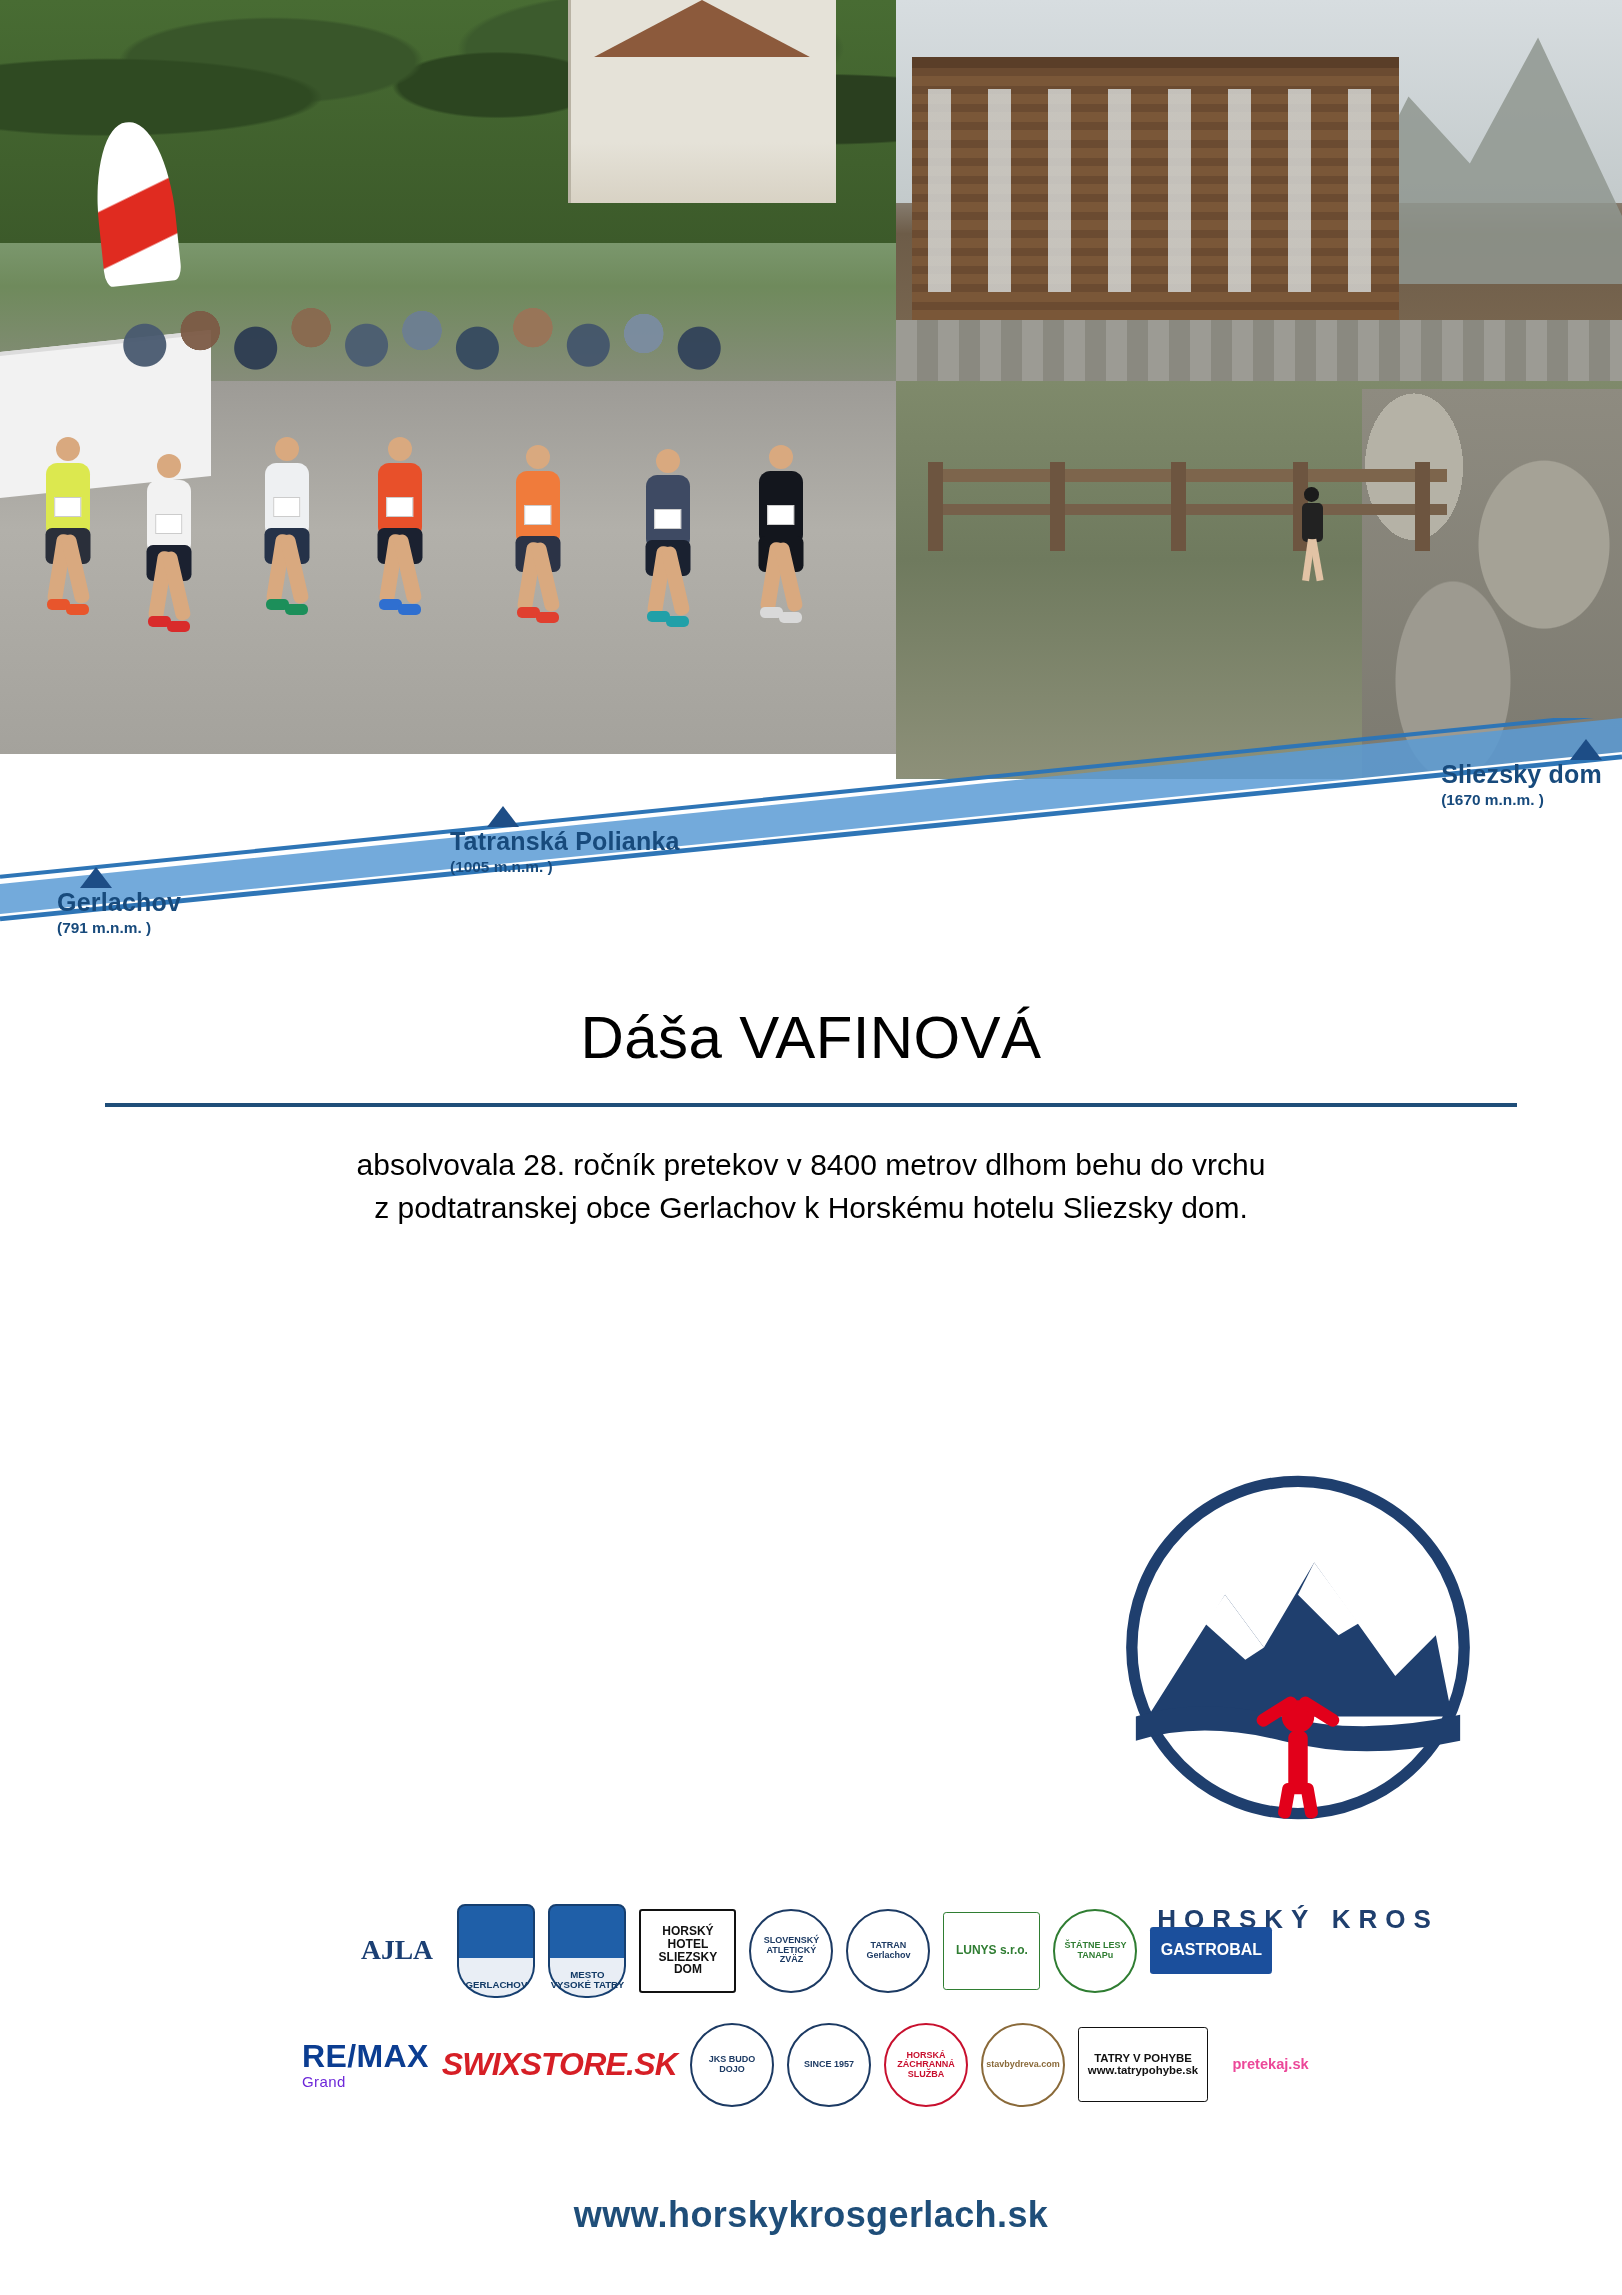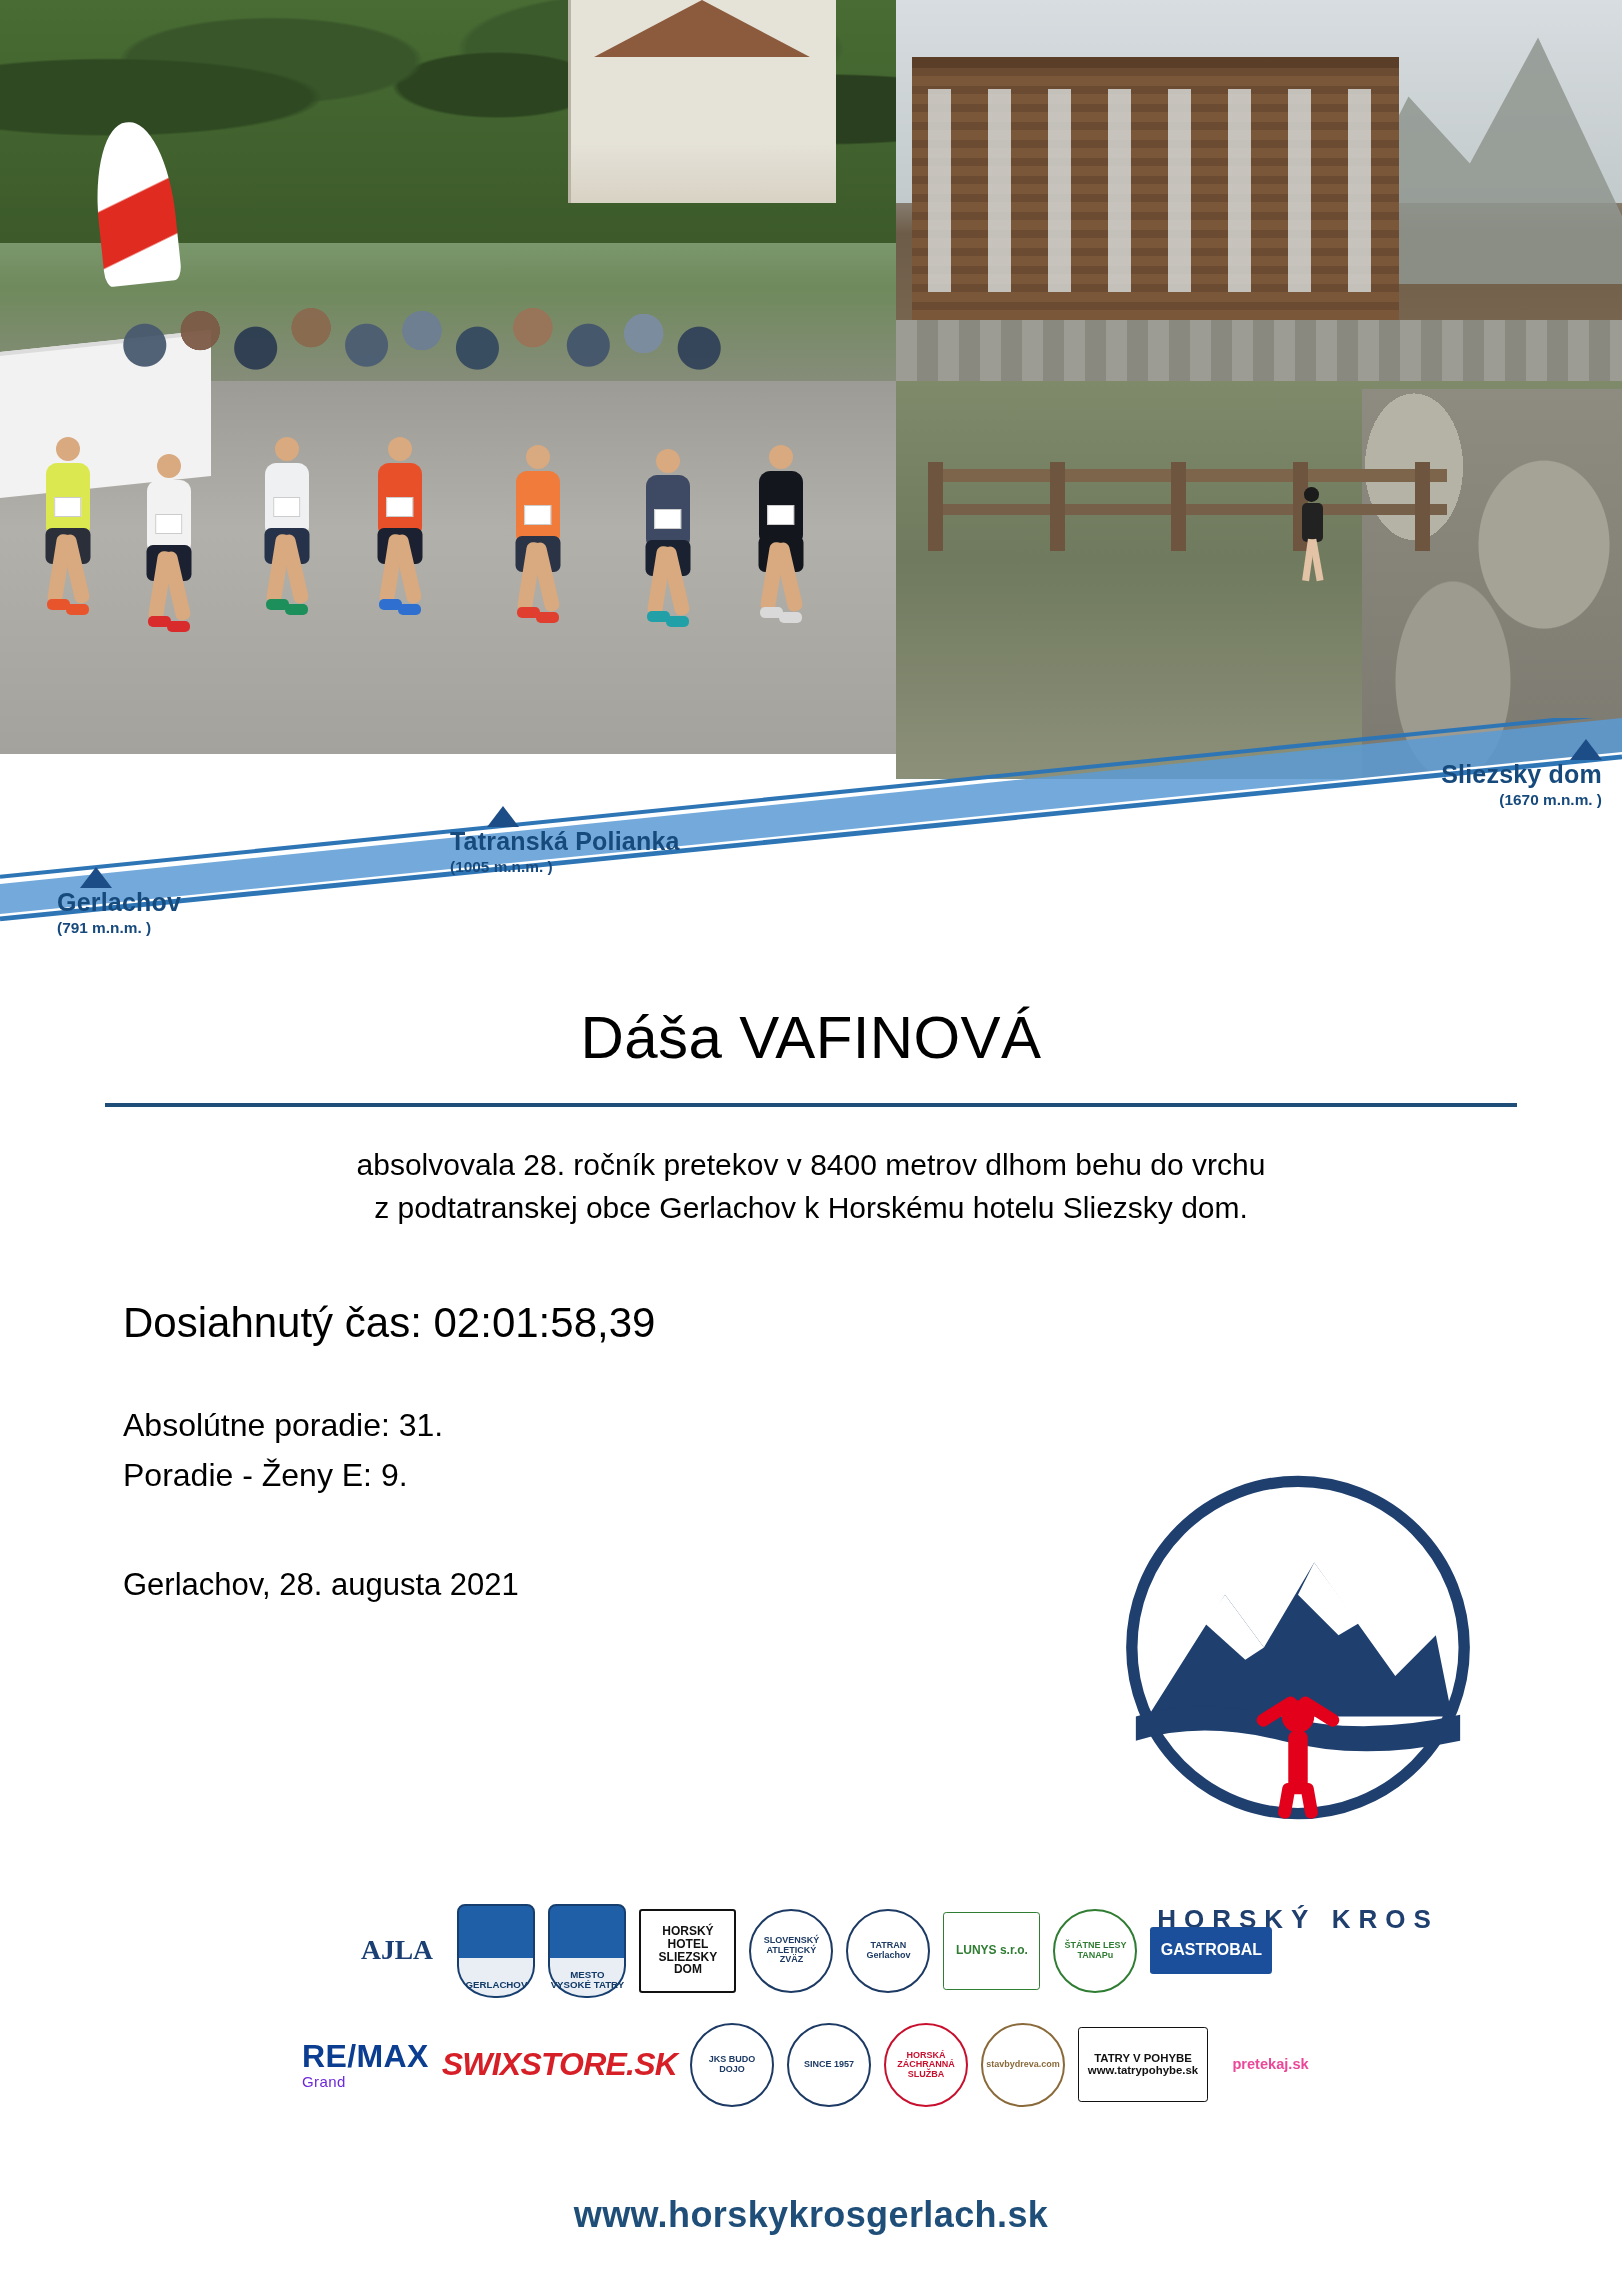--- a/index.html
+++ b/index.html
@@ -164,7 +164,7 @@
 
   #peak-gerlachov { left: 57px; bottom: 24px; }
   #peak-polianka { left: 450px; bottom: 85px; }
-  #peak-sliezsky { right: 20px; bottom: 152px; text-align: right; }
+  #peak-sliezsky { right: 20px; bottom: 152px; }
 
   
   .cert { position: relative; padding: 0 105px; }

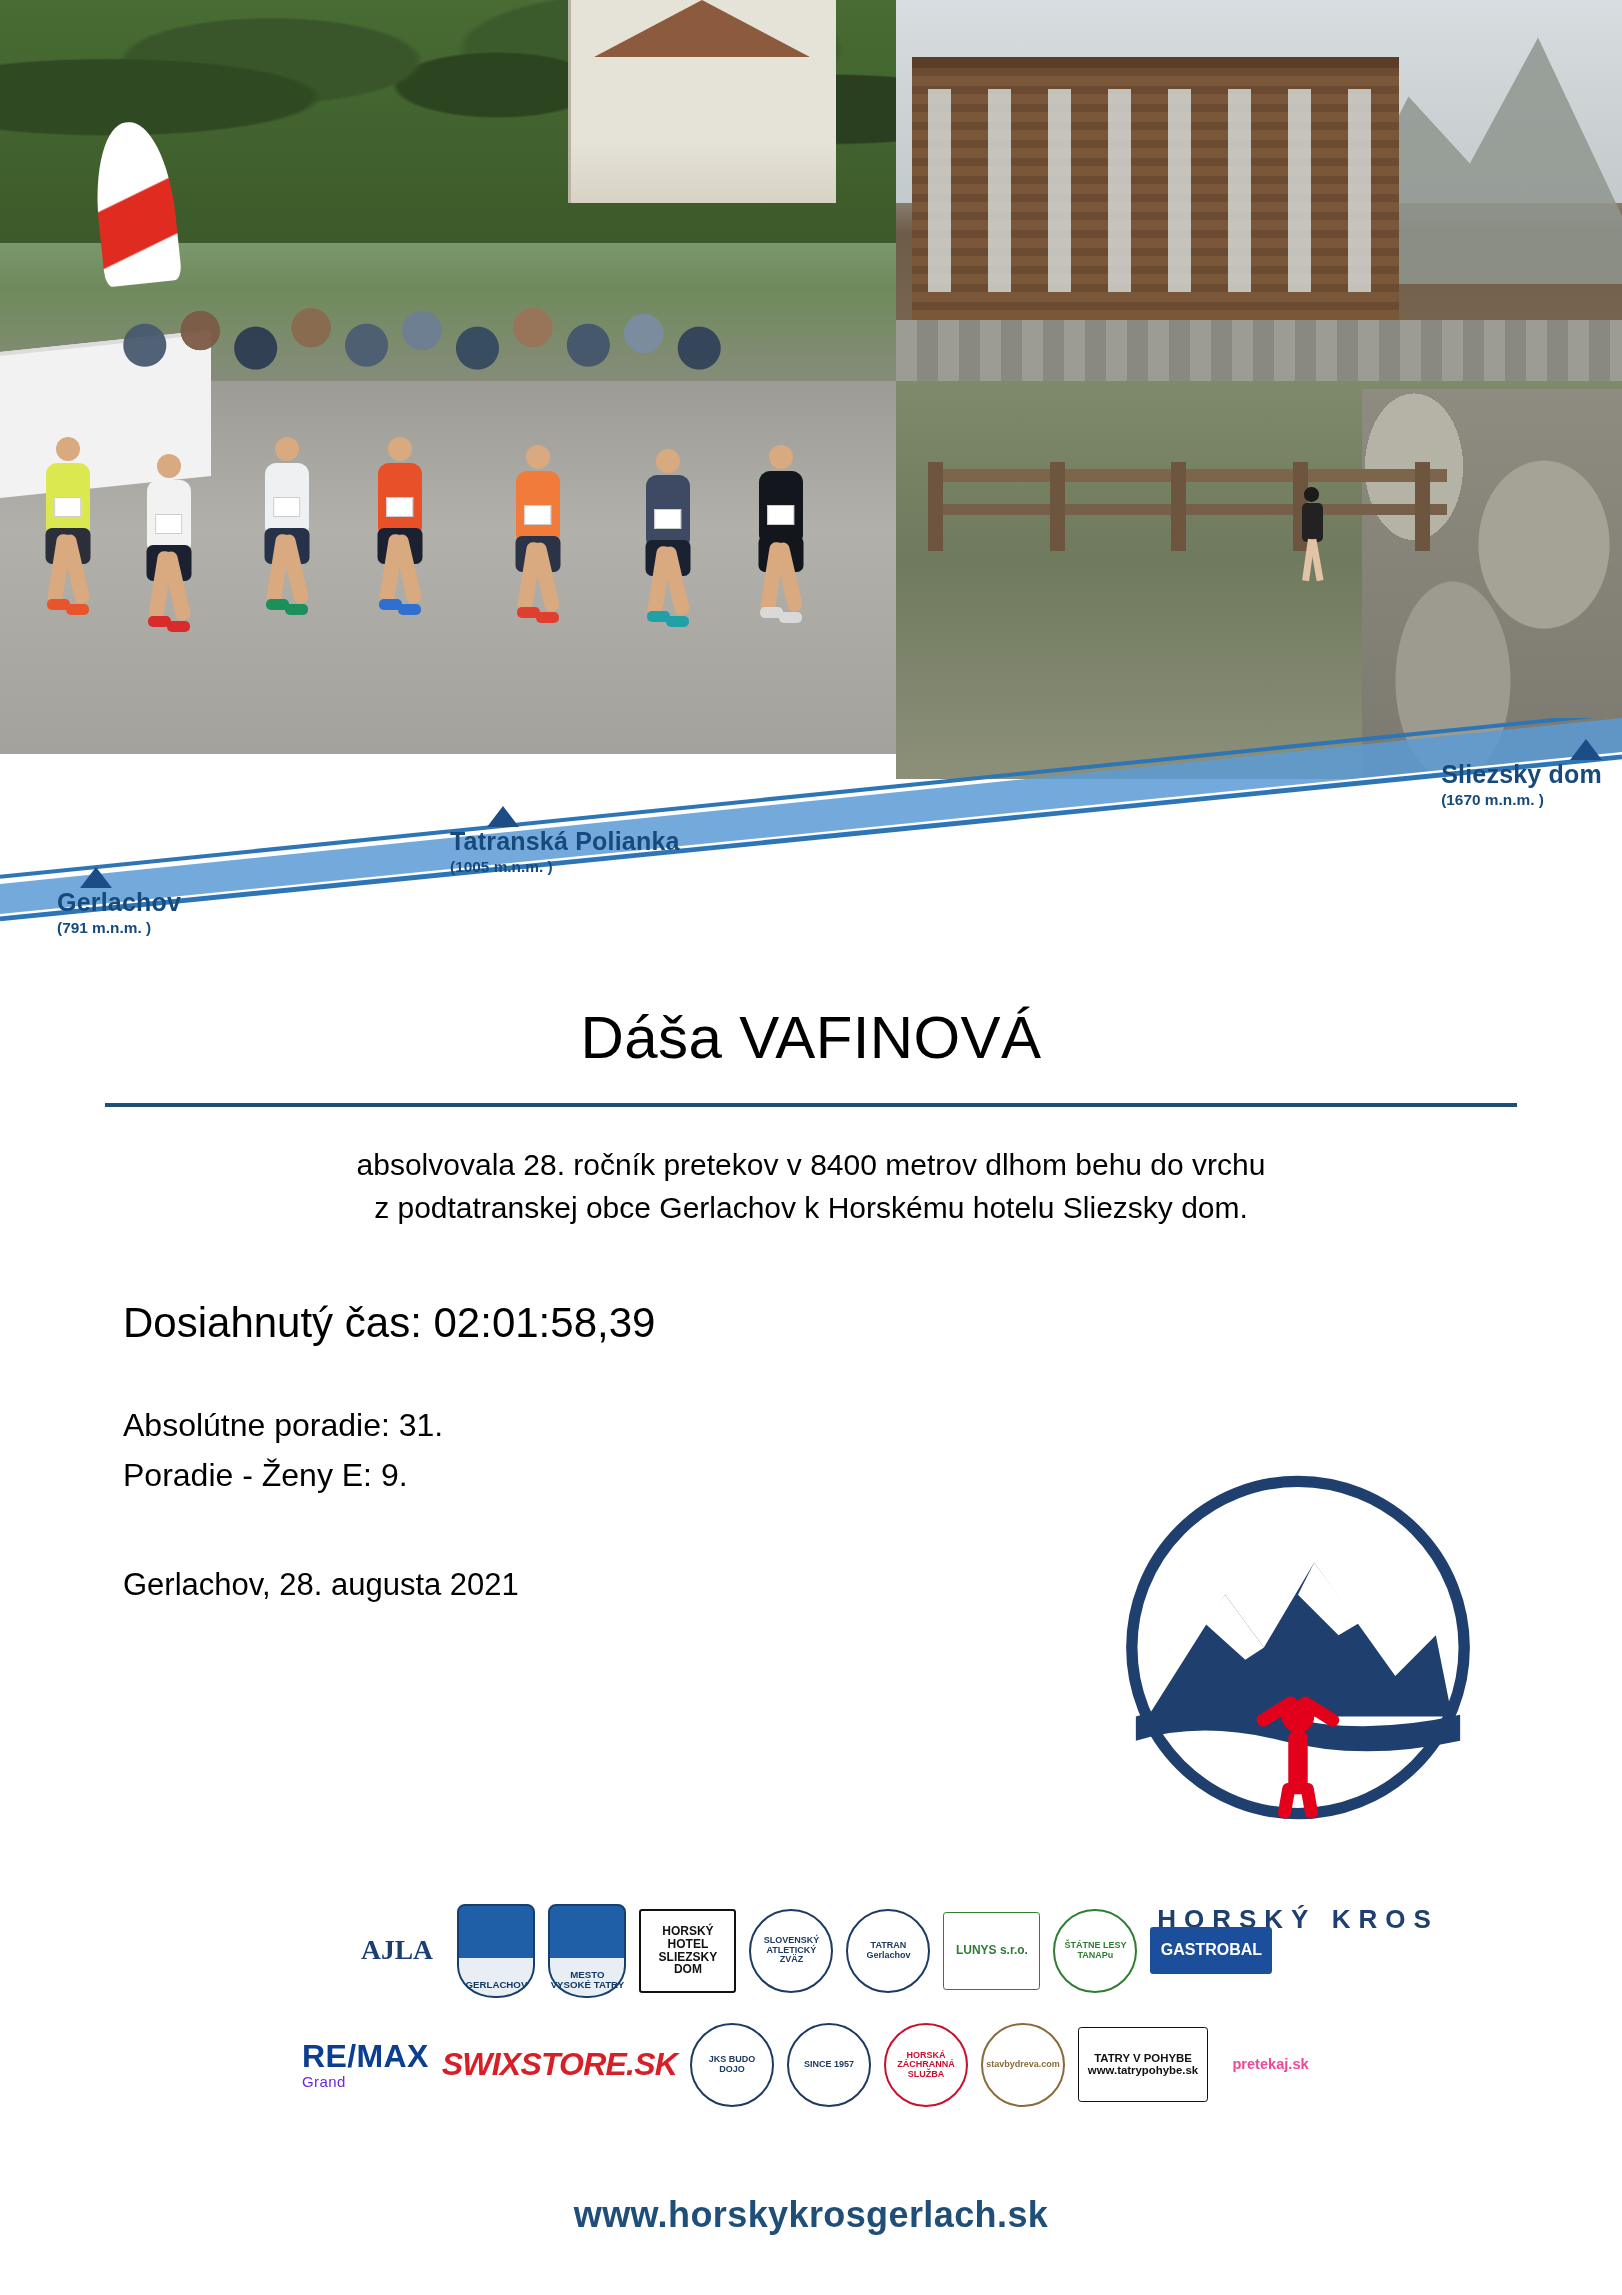--- a/index.html
+++ b/index.html
@@ -432,15 +432,6 @@
     <div>z podtatranskej obce Gerlachov k Horskému hotelu Sliezsky dom.</div>
   </div>
 
-  <div class="result-block">
-    <div class="time-line">
-      <span>Dosiahnutý čas:</span>
-      <span>02:01:58,39</span>
-    </div>
-    <div class="rank-line">Absolútne poradie: 31.</div>
-    <div class="rank-line">Poradie - Ženy E: 9.</div>
-    <div class="place-date">Gerlachov, 28. augusta 2021</div>
-  </div>
 
   <div class="gerlach-logo">
     <svg width="454" height="349" viewBox="0 0 560 430" aria-hidden="true">

